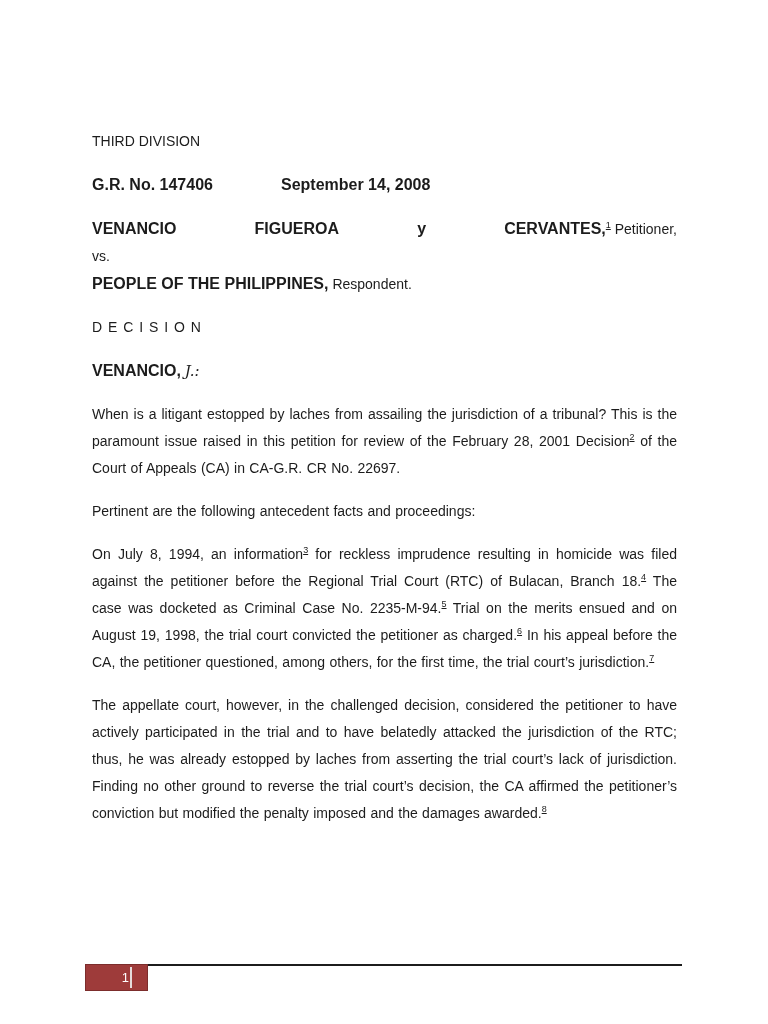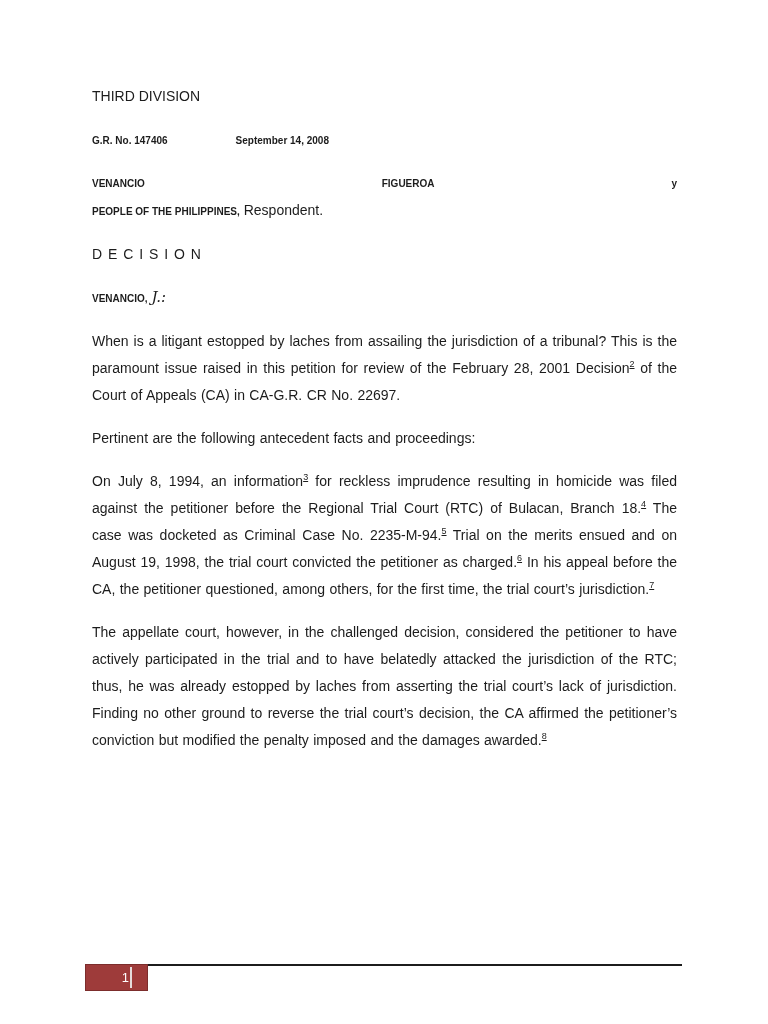--- a/index.html
+++ b/index.html
@@ -14,9 +14,9 @@
   .page { position: absolute; inset: 0; background: #ffffff; }
   .content {
     position: absolute;
-    left: 92px; top: 0;
+    left: 92px; top: 12px;
     width: 585px;
-    padding-top: 83px;
+    padding-top: 116px;
   }
   p { margin: 0; line-height: 27px; font-size: 14px; }
   .block { margin-bottom: 16px; }

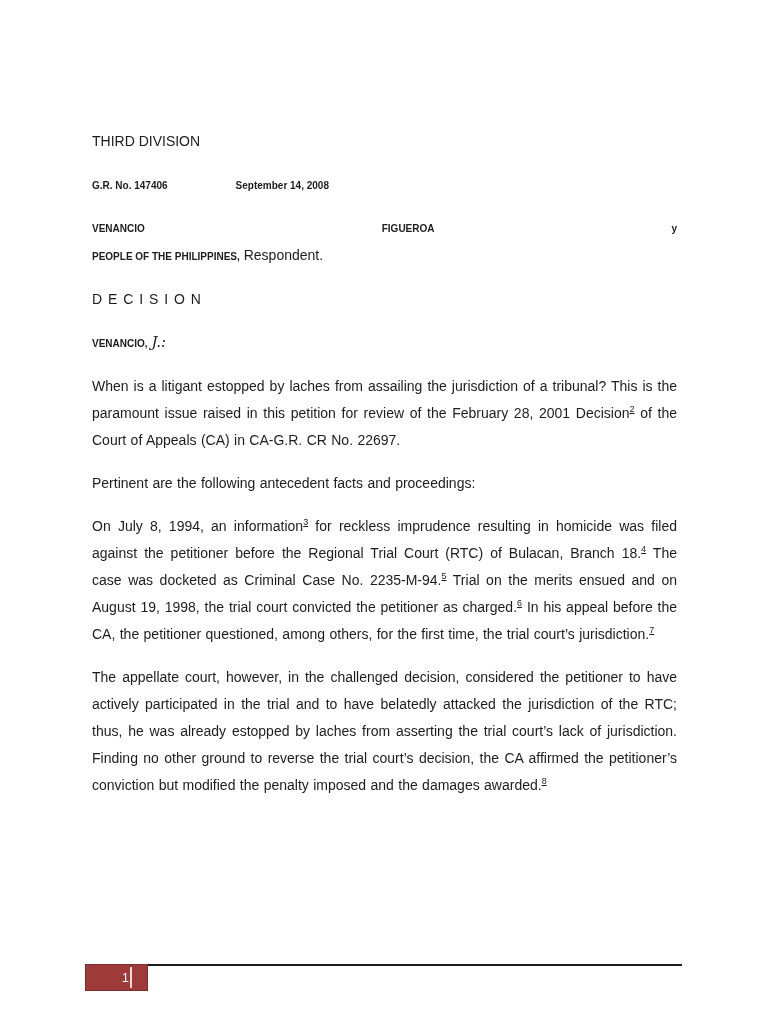--- a/index.html
+++ b/index.html
@@ -20,7 +20,7 @@
   }
   p { margin: 0; line-height: 27px; font-size: 14px; }
   .block { margin-bottom: 16px; }
-  .b { font-weight: bold; font-size: 10px; }
+  .b { font-weight: bold; font-size: 16px; }
   .gr-date { margin-left: 68px; }
   .party-top { display: flex; justify-content: space-between; align-items: baseline; gap: 43px; }
   .role { font-weight: normal; font-size: 14px; }

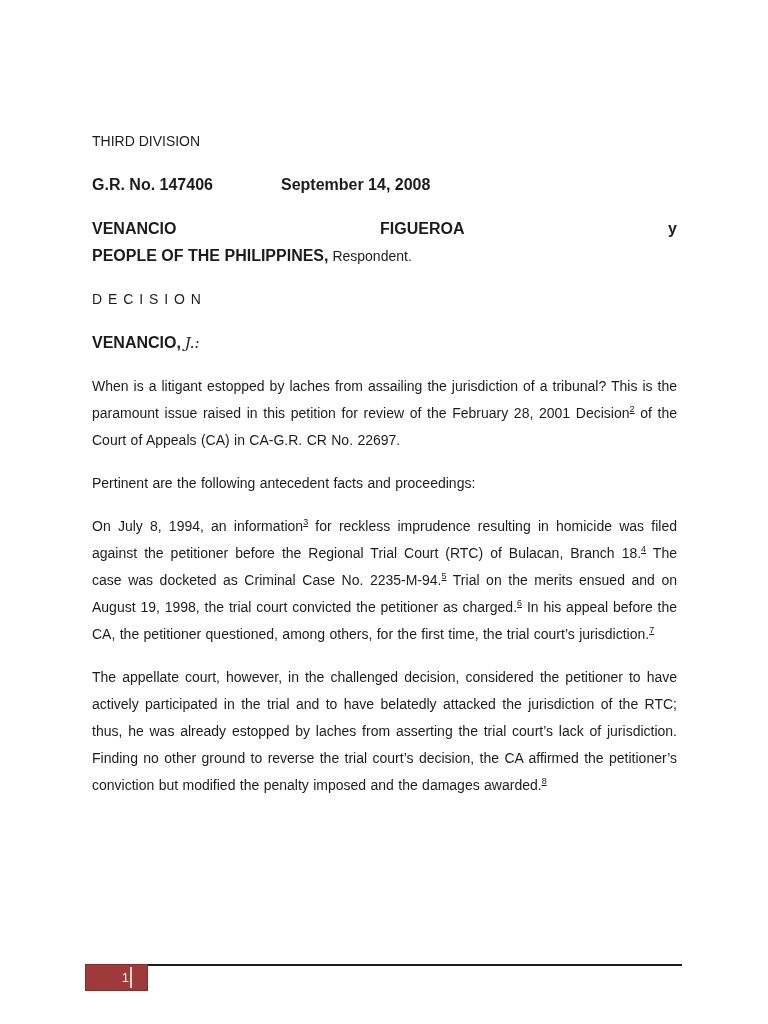--- a/index.html
+++ b/index.html
@@ -80,6 +80,7 @@
         <span class="b">VENANCIO</span>
         <span class="b">FIGUEROA</span>
         <span class="b">y</span>
+        <span><span class="b">CERVANTES,</span><sup class="fn">1</sup> <span class="role">Petitioner,</span></span>
       </p>
       <p><span class="b">PEOPLE OF THE PHILIPPINES,</span> <span class="role">Respondent.</span></p>
     </div>

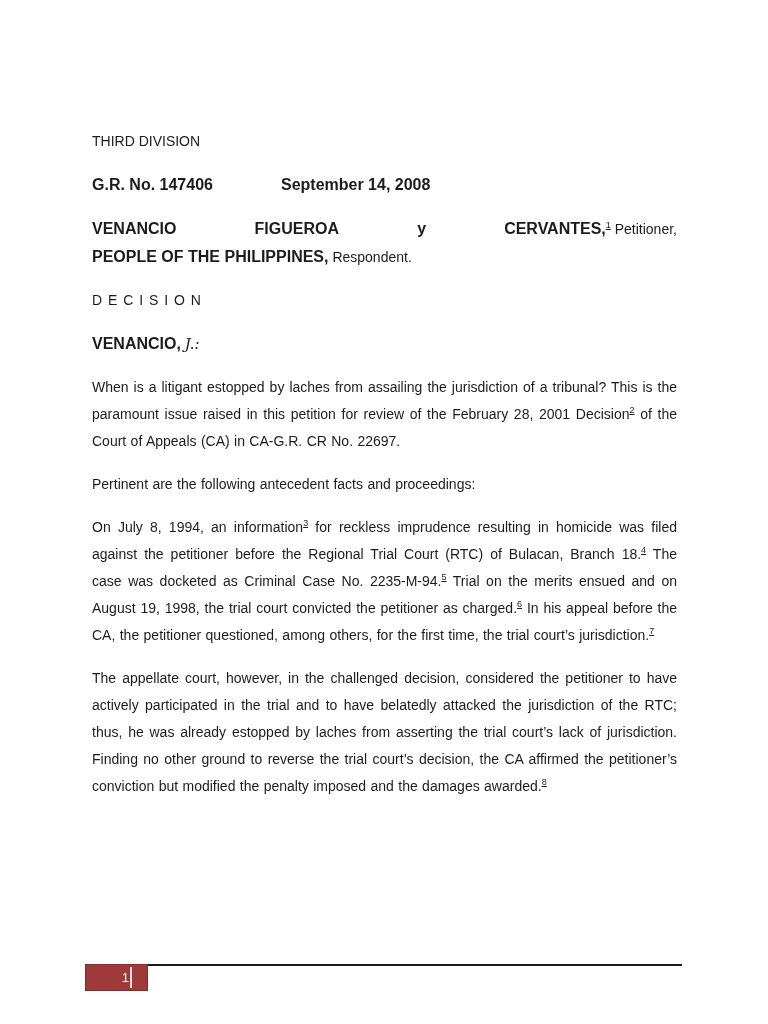--- a/index.html
+++ b/index.html
@@ -82,6 +82,7 @@
         <span class="b">y</span>
         <span><span class="b">CERVANTES,</span><sup class="fn">1</sup> <span class="role">Petitioner,</span></span>
       </p>
+      <p>vs.</p>
       <p><span class="b">PEOPLE OF THE PHILIPPINES,</span> <span class="role">Respondent.</span></p>
     </div>
 

